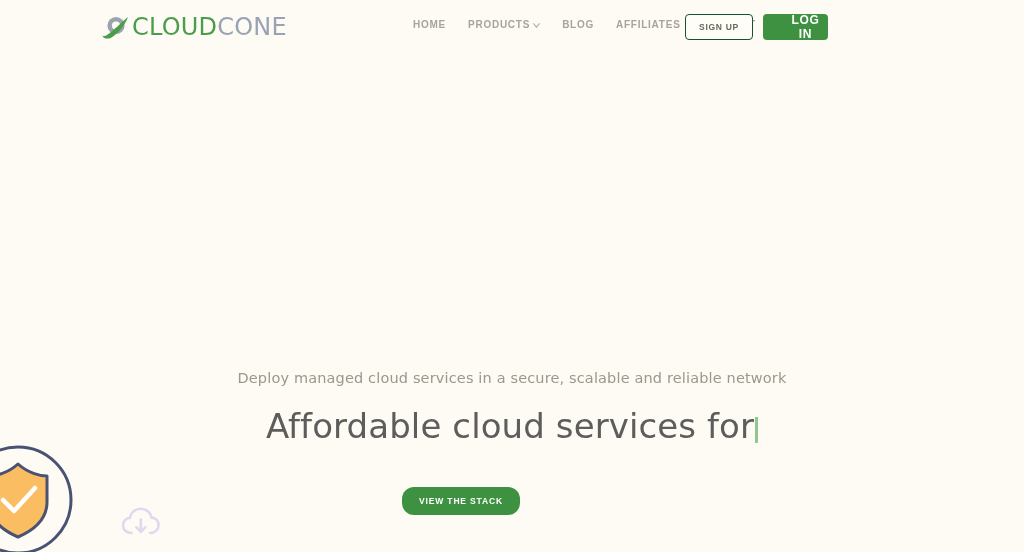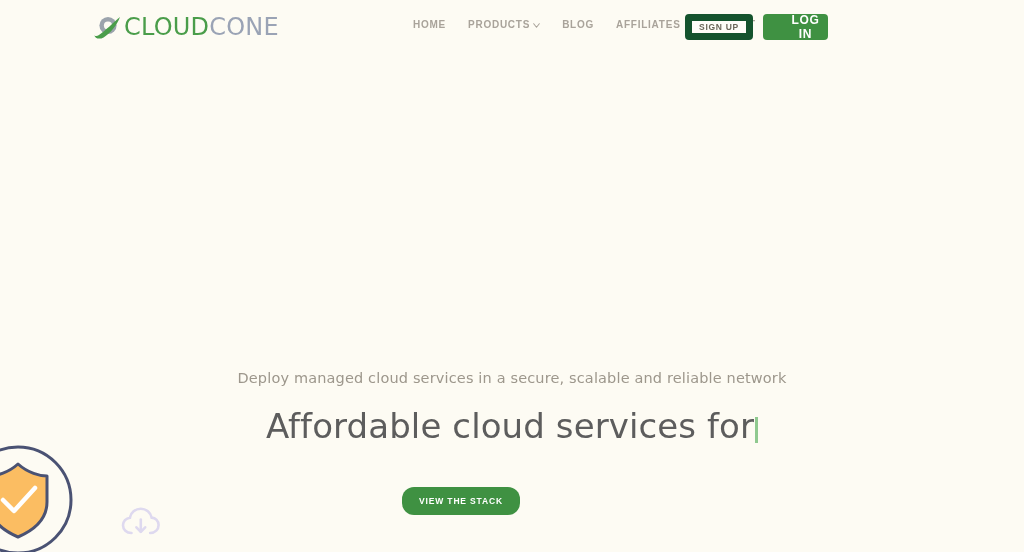--- a/index.html
+++ b/index.html
@@ -29,7 +29,7 @@
 
   .brand {
     position: absolute;
-    left: 92px;
+    left: 100px;
     top: 11px;
     display: flex;
     align-items: center;

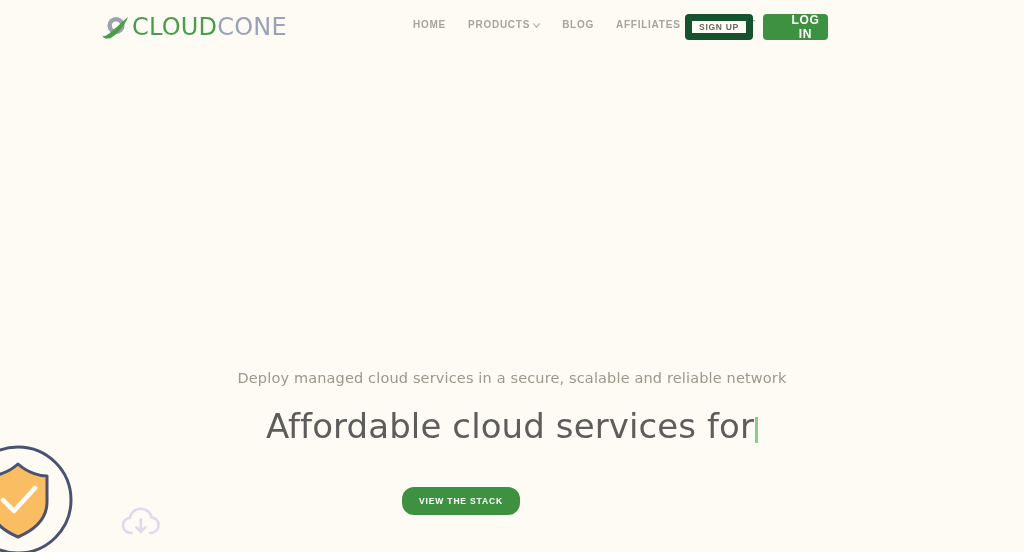--- a/index.html
+++ b/index.html
@@ -99,7 +99,7 @@
   .btn-signup {
     width: 68px;
     height: 26px;
-    border: 7px solid #14532d;
+    border: 1px solid #14532d;
     border-radius: 4px;
     background: #fefdf8;
     color: #6b6659;

